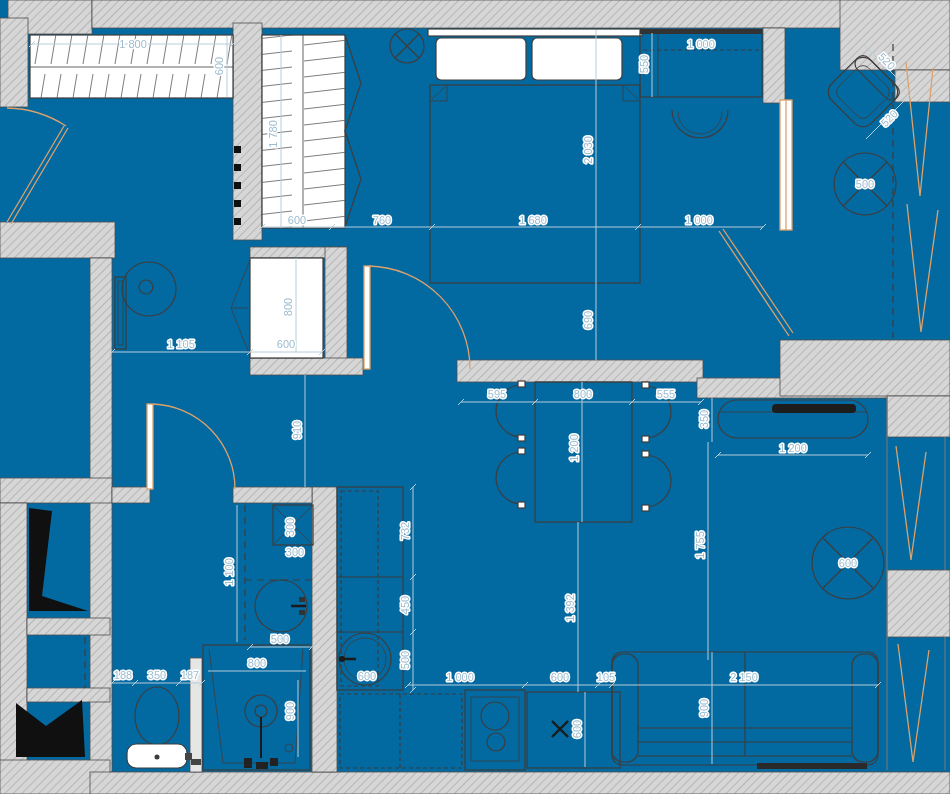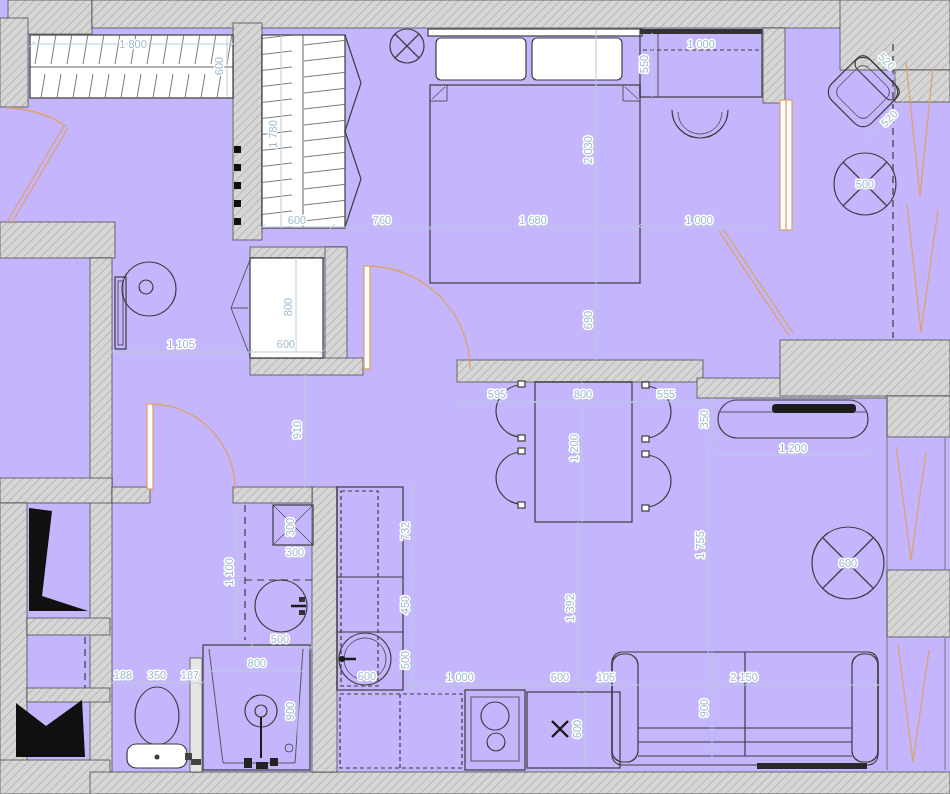--- a/index.html
+++ b/index.html
@@ -3,7 +3,7 @@
 <meta charset="utf-8">
 <style>
   html,body{margin:0;padding:0;background:#ffffff;}
-  .stage{position:relative;width:950px;height:794px;background:#c4b5fd;overflow:hidden;}
+  .stage{position:relative;width:950px;height:794px;background:#0369a1;overflow:hidden;}
   svg{position:absolute;left:0;top:0;}
   .w{fill:url(#hw);stroke:#4f4f4f;stroke-width:.8;}
   .f{fill:#ffffff;stroke:#3d3d3d;stroke-width:1.2;}

